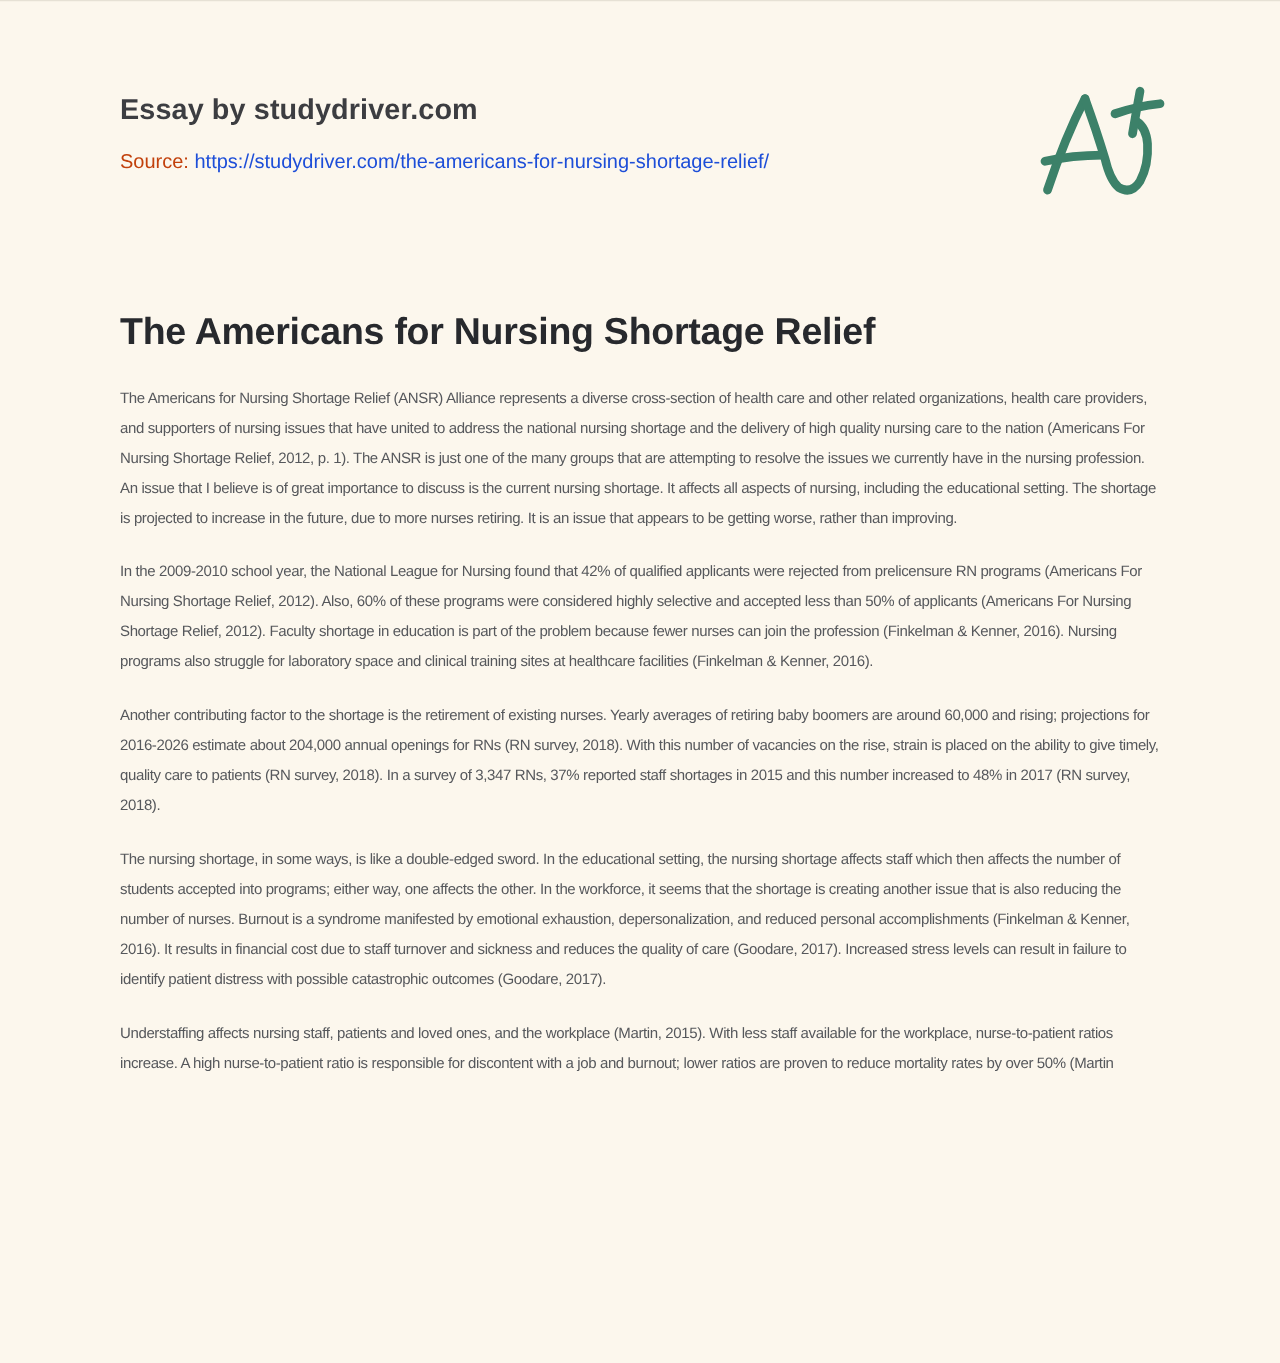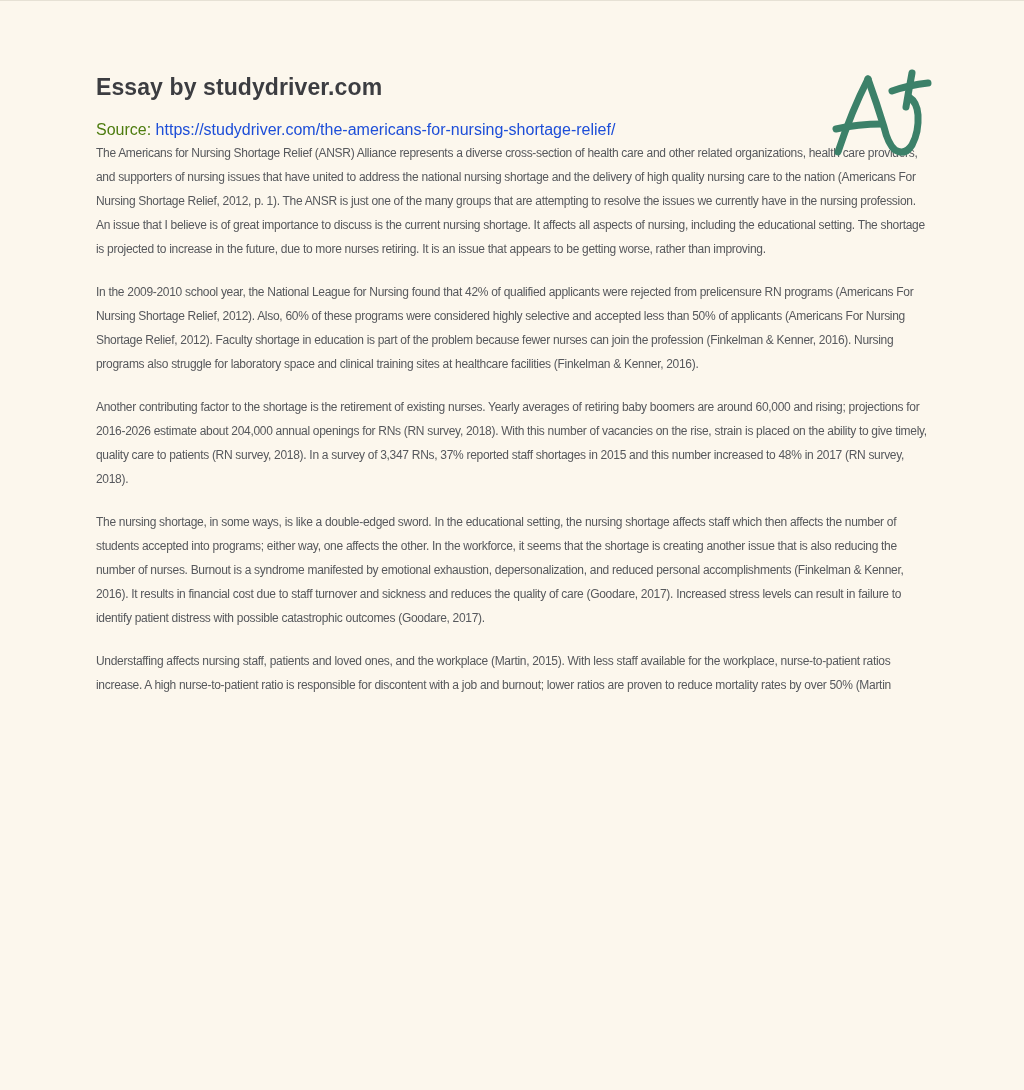--- a/index.html
+++ b/index.html
@@ -36,7 +36,7 @@
     line-height: 22px;
   }
   .source-label {
-    color: #4d7c0f;
+    color: #c2410c;
   }
   .source-link {
     color: #1d4ed8;

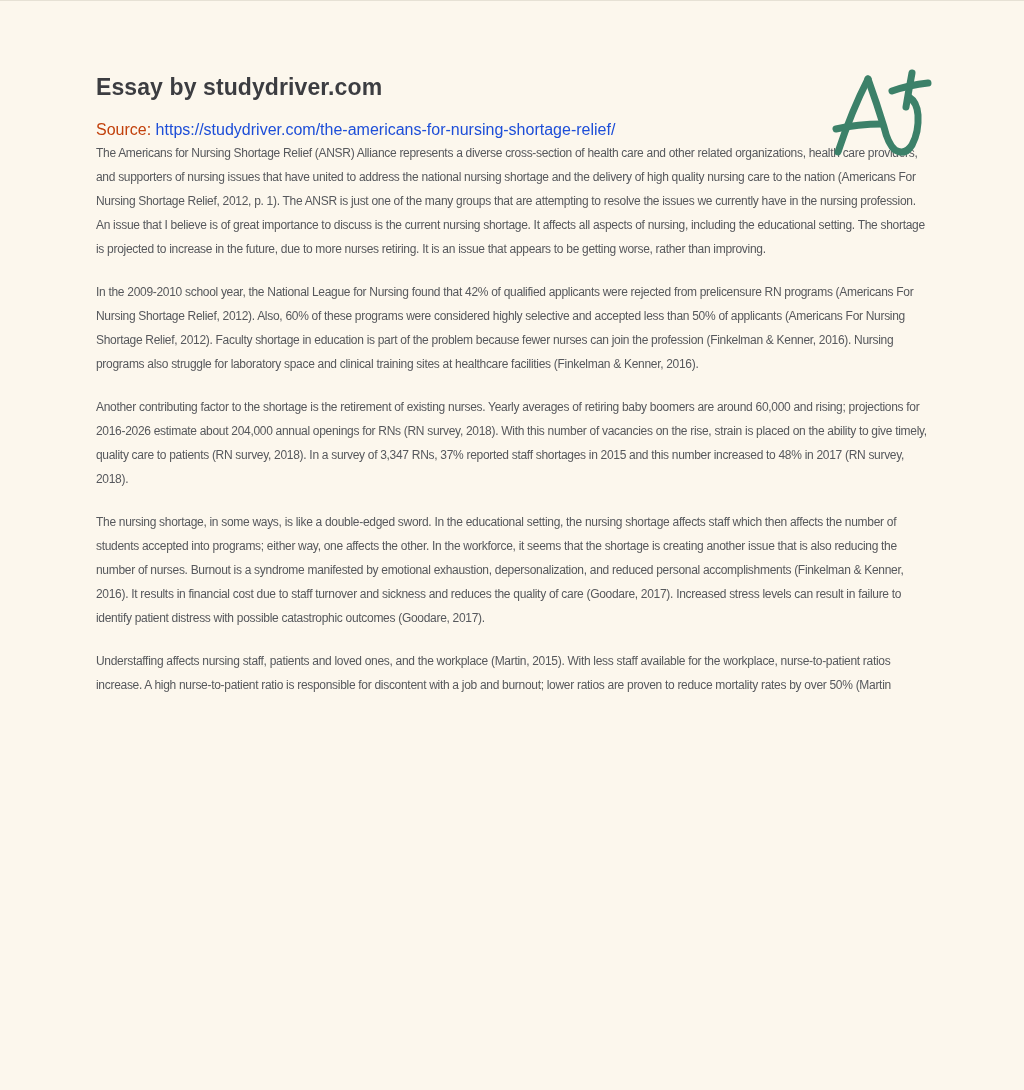--- a/index.html
+++ b/index.html
@@ -99,6 +99,7 @@
     </header>
 
     <main>
+      <h1 class="essay-title">The Americans for Nursing Shortage Relief</h1>
       <div class="paragraphs">
           <p>The Americans for Nursing Shortage Relief (ANSR) Alliance represents a diverse cross-section of health care and other related organizations, health care providers, and supporters of nursing issues that have united to address the national nursing shortage and the delivery of high quality nursing care to the nation (Americans For Nursing Shortage Relief, 2012, p. 1). The ANSR is just one of the many groups that are attempting to resolve the issues we currently have in the nursing profession. An issue that I believe is of great importance to discuss is the current nursing shortage. It affects all aspects of nursing, including the educational setting. The shortage is projected to increase in the future, due to more nurses retiring. It is an issue that appears to be getting worse, rather than improving.</p>
           <p>In the 2009-2010 school year, the National League for Nursing found that 42% of qualified applicants were rejected from prelicensure RN programs (Americans For Nursing Shortage Relief, 2012). Also, 60% of these programs were considered highly selective and accepted less than 50% of applicants (Americans For Nursing Shortage Relief, 2012). Faculty shortage in education is part of the problem because fewer nurses can join the profession (Finkelman &amp; Kenner, 2016). Nursing programs also struggle for laboratory space and clinical training sites at healthcare facilities (Finkelman &amp; Kenner, 2016).</p>

